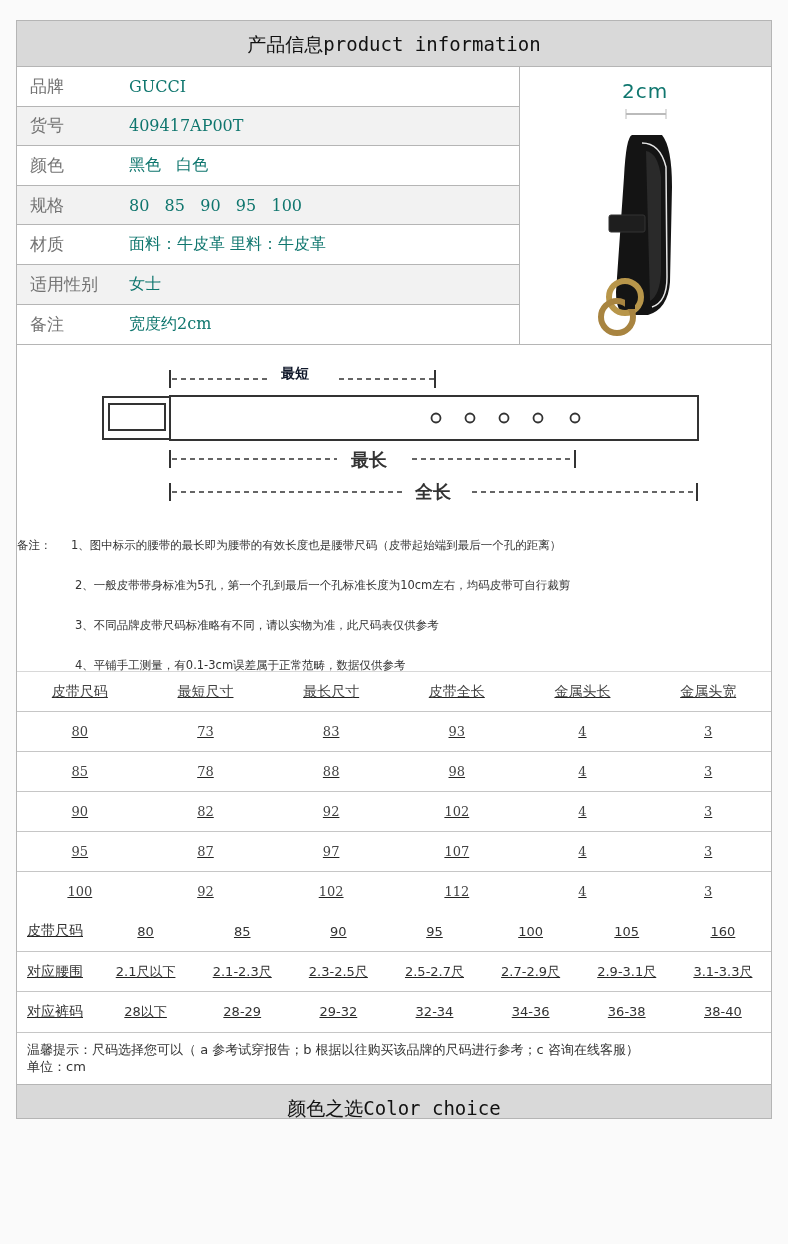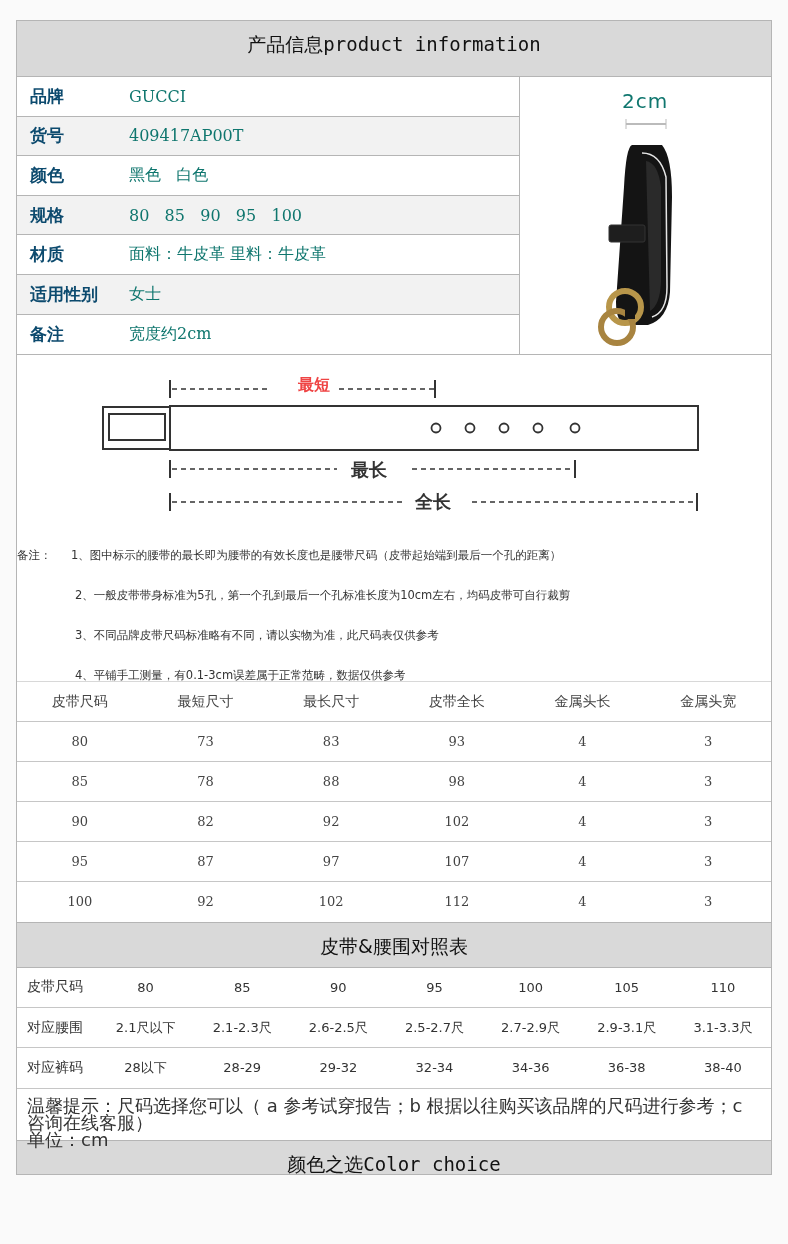--- a/index.html
+++ b/index.html
@@ -36,7 +36,7 @@
 
 <div class="frame">
 
-  <div class="hdr mono" style="height:56px;line-height:46px;">产品信息product information</div>
+  <div class="hdr mono" style="height:46px;line-height:46px;">产品信息product information</div>
 
   <div class="info">
     <div class="info-rows">

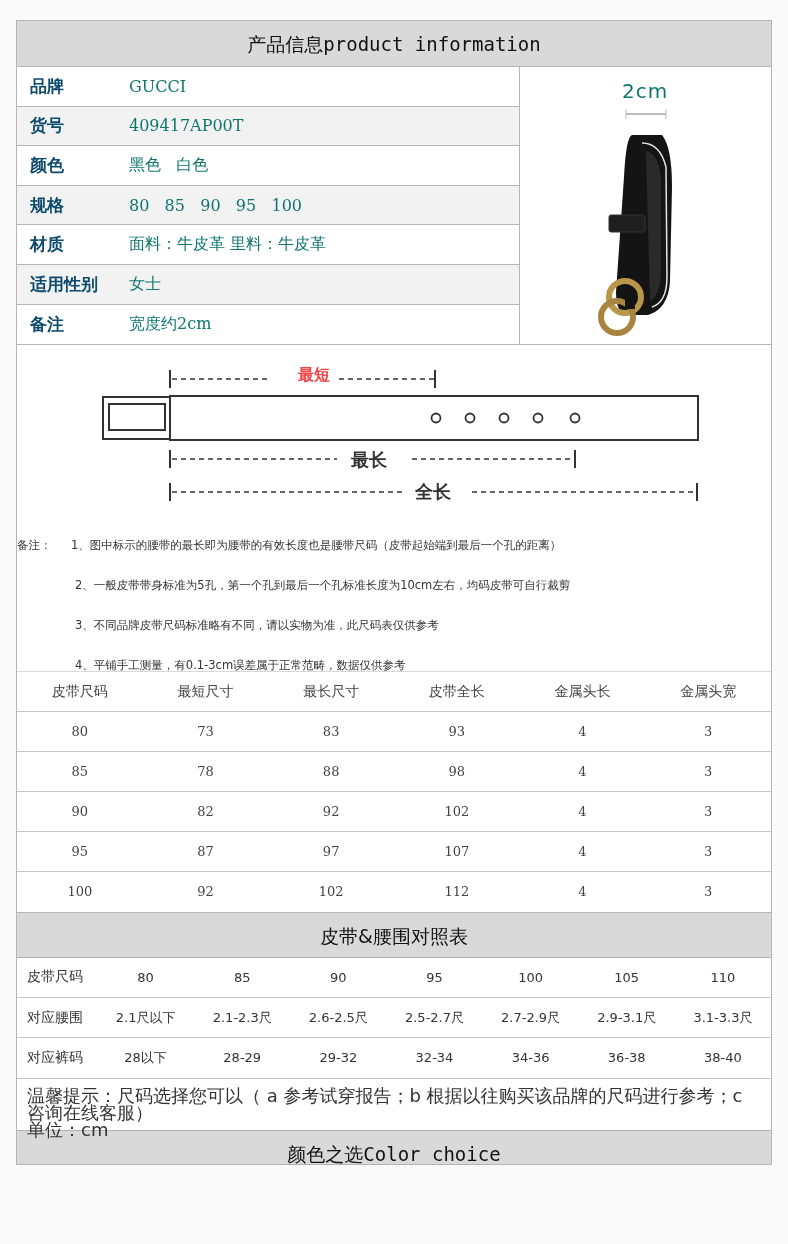--- a/index.html
+++ b/index.html
@@ -14,7 +14,7 @@
     .info-row { height: 39.6px; display: flex; align-items: center; border-bottom: 1px solid #b5b5b5; }
     .info-row:last-child { border-bottom: none; }
     .info-row.alt { background: #f2f2f2; }
-    .info-label { width: 112px; padding-left: 13px; font-size: 17px; font-weight: bold; color: #0c4a6e; }
+    .info-label { width: 112px; padding-left: 13px; font-size: 17px; font-weight: normal; color: #737373; }
     .info-val { font-size: 16px; color: #0f766e; font-family: "DejaVu Serif", serif; }
     .info-img { flex: 1; position: relative; height: 277px; }
 

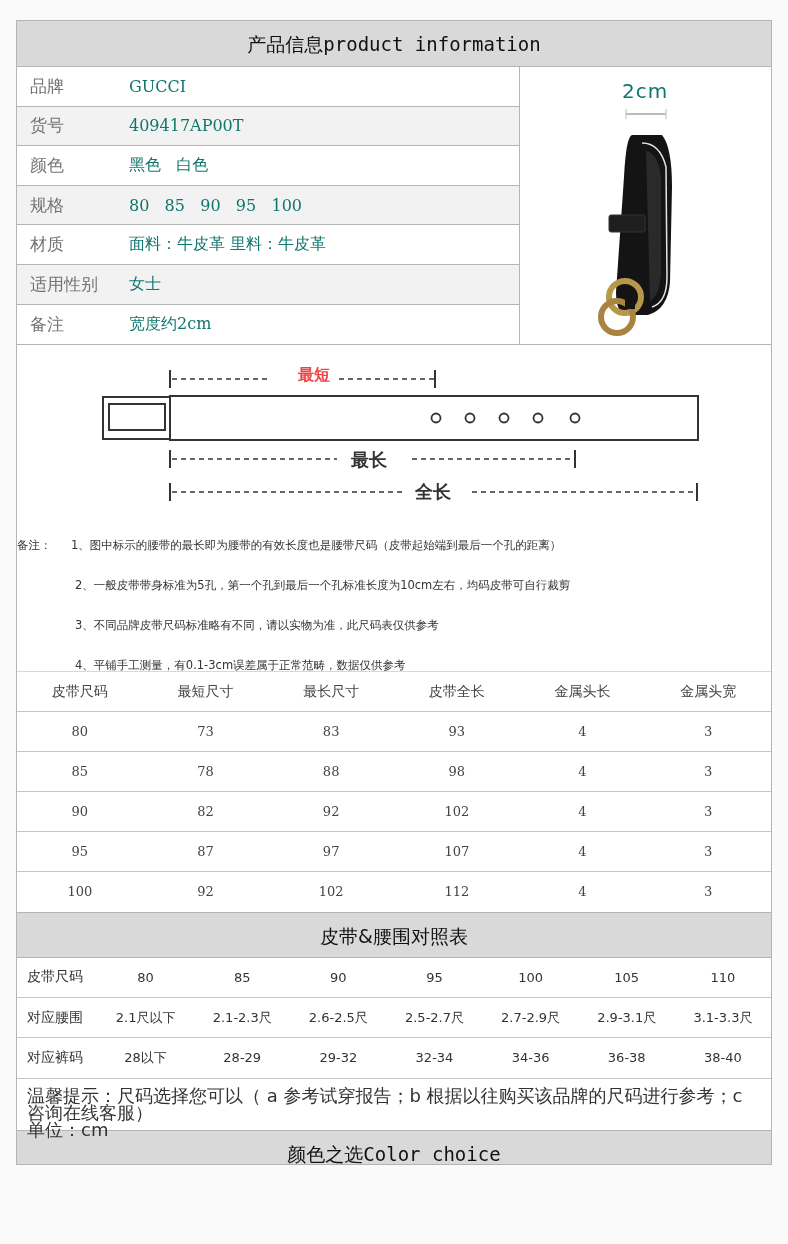--- a/index.html
+++ b/index.html
@@ -120,7 +120,7 @@
       <line x1="455" y1="147" x2="680" y2="147" stroke="#333" stroke-width="1.5" stroke-dasharray="5,4"></line>
       <line x1="680" y1="138" x2="680" y2="156" stroke="#333" stroke-width="2"></line>
     </svg>
-    <div style="position:absolute;left:281px;top:20px;font-size:16px;font-weight:bold;color:#ef4444;">最短</div>
+    <div style="position:absolute;left:264px;top:20px;font-size:14px;font-weight:bold;color:#0f172a;">最短</div>
     <div style="position:absolute;left:334px;top:103px;font-size:18px;font-weight:bold;color:#333;">最长</div>
     <div style="position:absolute;left:398px;top:135px;font-size:18px;font-weight:bold;color:#333;">全长</div>
   </div>

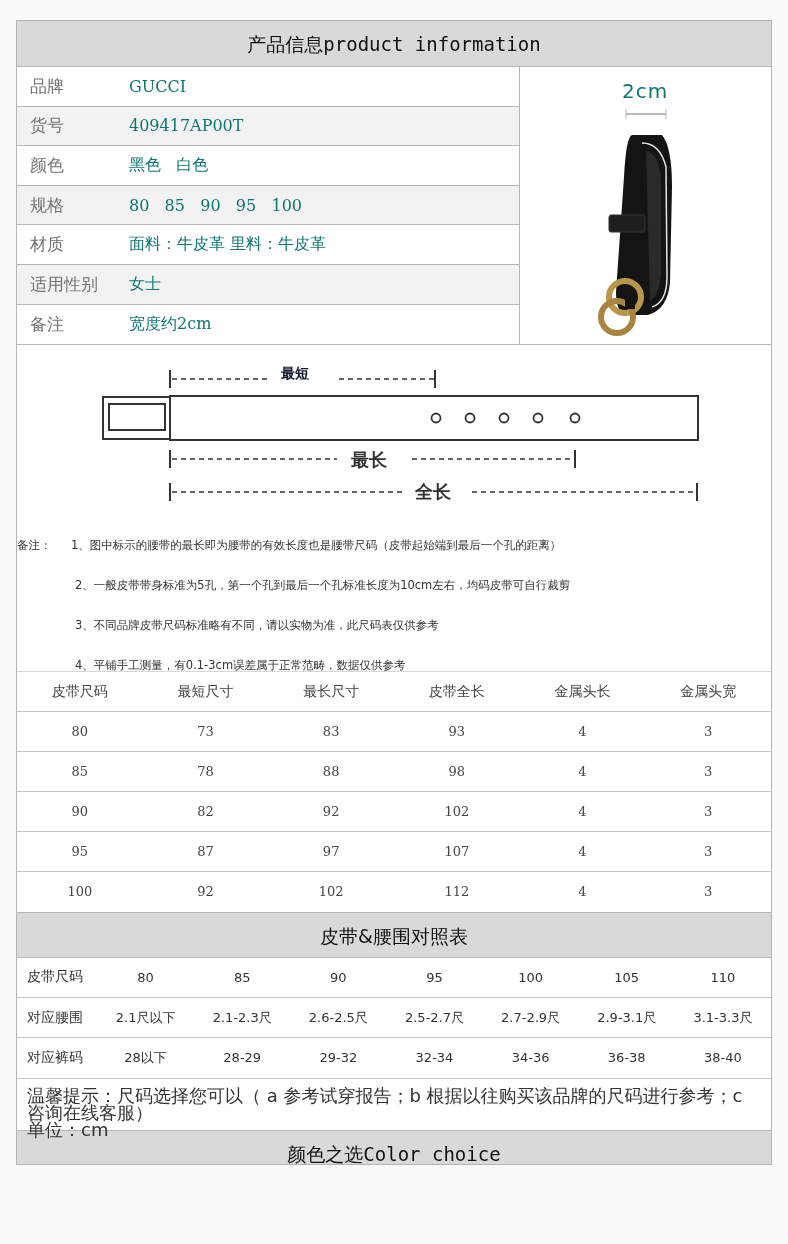--- a/index.html
+++ b/index.html
@@ -23,7 +23,7 @@
     .notes { padding: 0 0 0 0; position: relative; height: 136px; font-size: 11.5px; color: #333; }
     .note { position: absolute; white-space: nowrap; }
 
-    table { border-collapse: collapse; width: 100%; }
+    table { border-collapse: collapse; width: 100%; text-decoration: underline; }
     .size-table td { height: 40px; text-align: center; font-size: 13px; color: #444; border-top: 1px solid #c6c6c6; font-family: "DejaVu Serif", serif; }
     .size-table tr:first-child td { font-family: "DejaVu Sans", sans-serif; font-size: 14px; border-top: 1px solid #d8d8d8; }
 

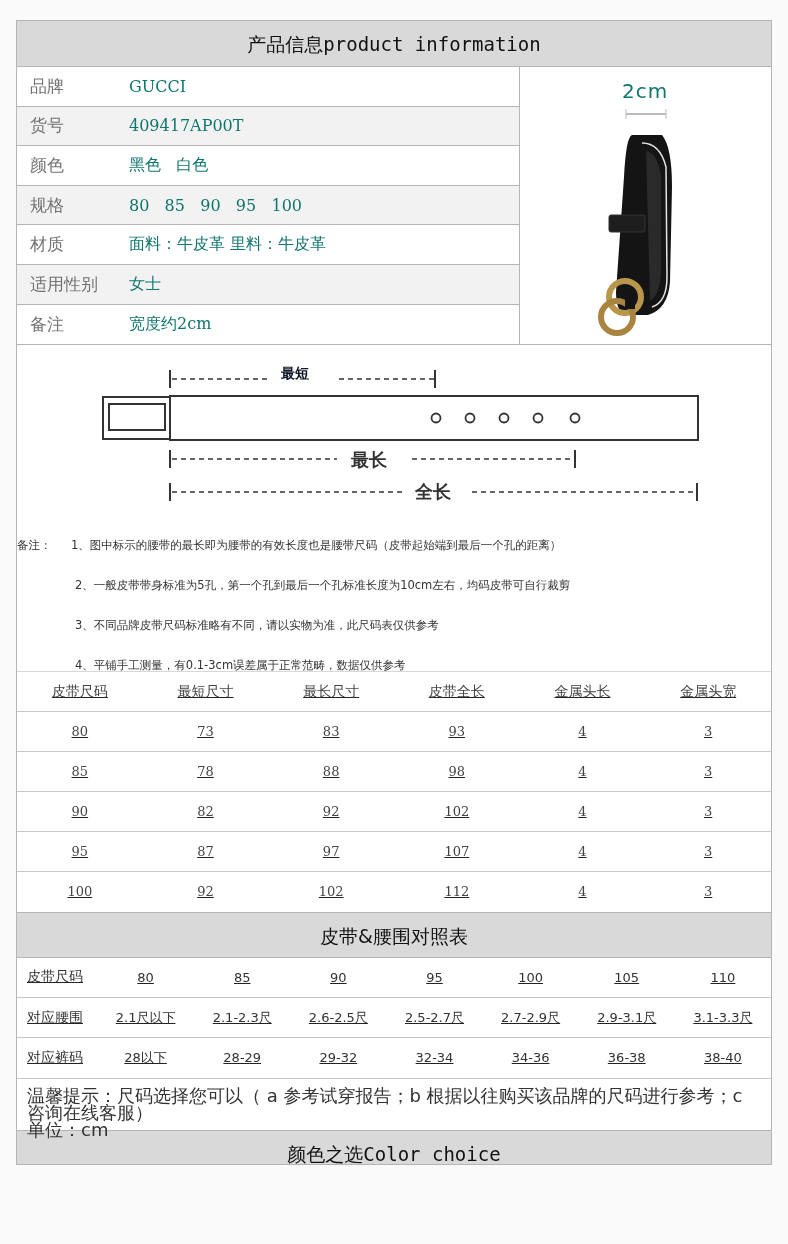--- a/index.html
+++ b/index.html
@@ -186,7 +186,6 @@
   </tbody>
     </table>
 
-  <div class="hdr" style="height:46px;line-height:46px;border-top:1px solid #b5b5b5;">皮带&amp;腰围对照表</div>
 
   <table class="waist-table">
     <tbody>

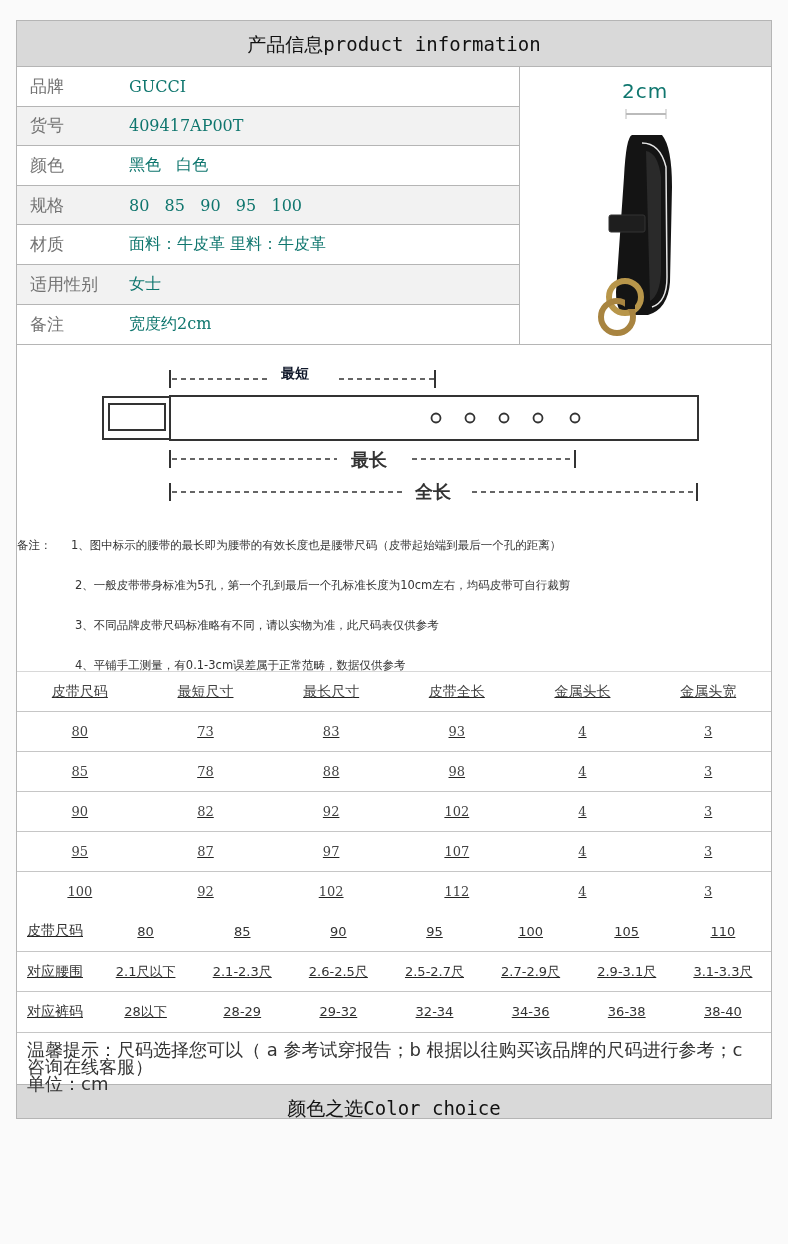--- a/index.html
+++ b/index.html
@@ -197,7 +197,7 @@
       <td style="border-top:none;">95</td>
       <td style="border-top:none;">100</td>
       <td style="border-top:none;">105</td>
-      <td style="border-top:none;">110</td>
+      <td style="border-top:none;">160</td>
     </tr>
     <tr>
       <td class="lab">对应腰围</td>

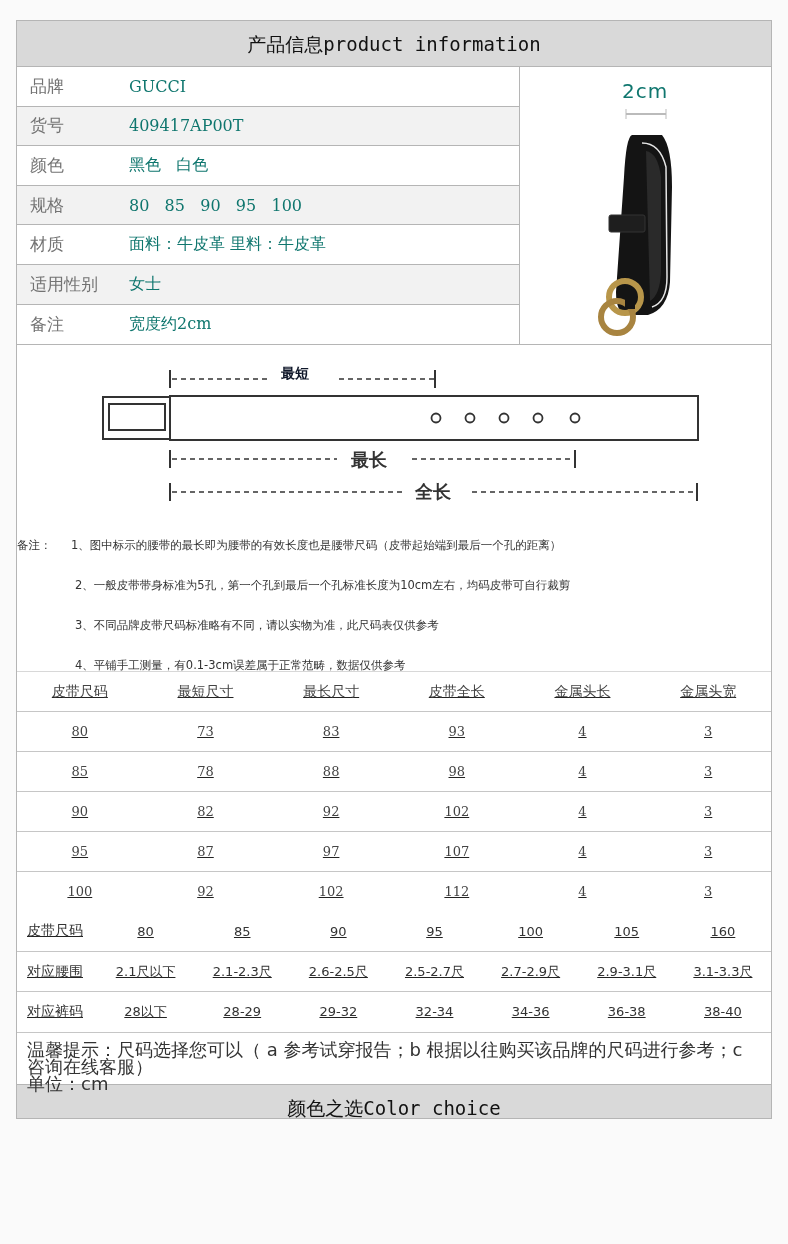--- a/index.html
+++ b/index.html
@@ -203,7 +203,7 @@
       <td class="lab">对应腰围</td>
       <td>2.1尺以下</td>
       <td>2.1-2.3尺</td>
-      <td>2.6-2.5尺</td>
+      <td>2.3-2.5尺</td>
       <td>2.5-2.7尺</td>
       <td>2.7-2.9尺</td>
       <td>2.9-3.1尺</td>

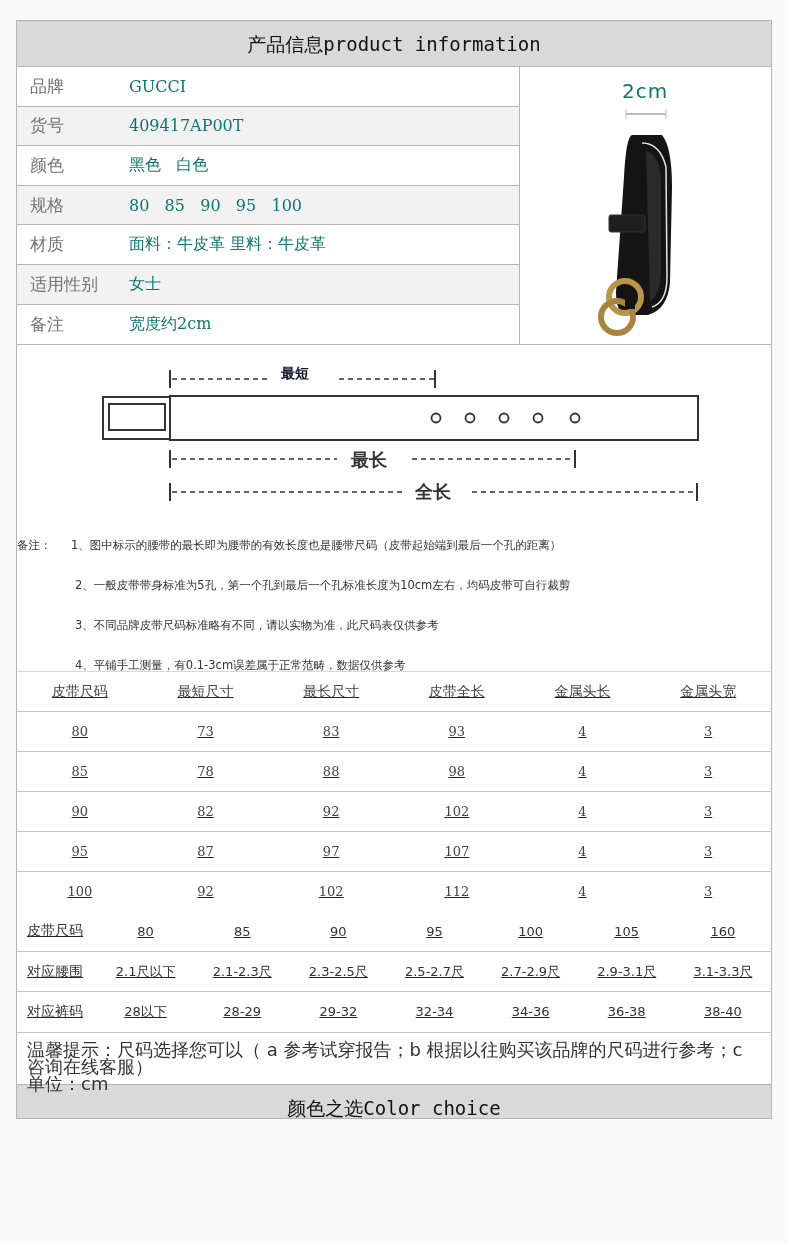--- a/index.html
+++ b/index.html
@@ -29,7 +29,7 @@
 
     .waist-table td { height: 40px; text-align: center; font-size: 13px; color: #333; border-top: 1px solid #c6c6c6; }
     .waist-table td.lab { text-align: left; padding-left: 10px; width: 80px; font-size: 14px; }
-    .tip { border-top: 1px solid #c6c6c6; padding: 8px 10px 6px 10px; font-size: 18px; color: #333; line-height: 17px; height: 52px; }
+    .tip { border-top: 1px solid #c6c6c6; padding: 8px 10px 6px 10px; font-size: 13px; color: #333; line-height: 17px; height: 52px; }
   </style>
 </head>
 <body>

